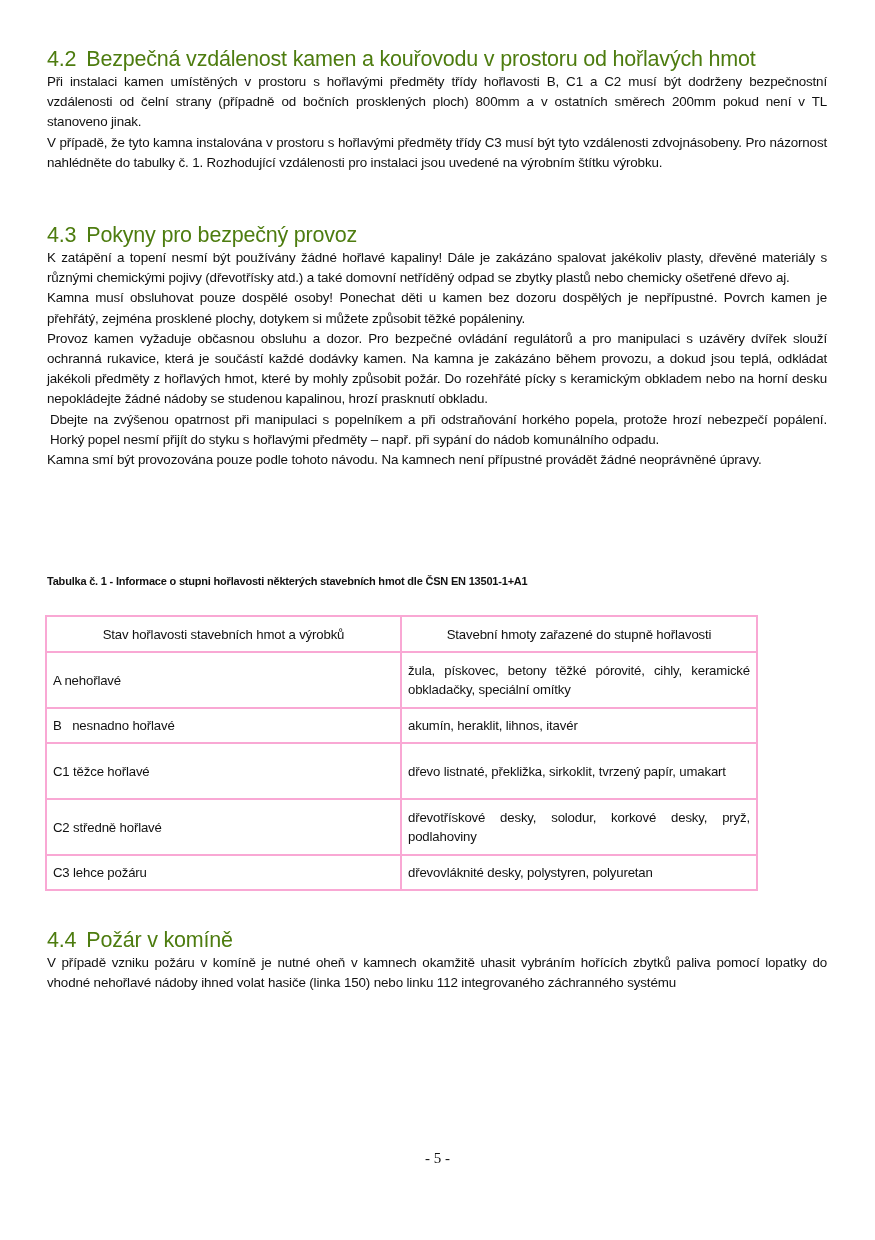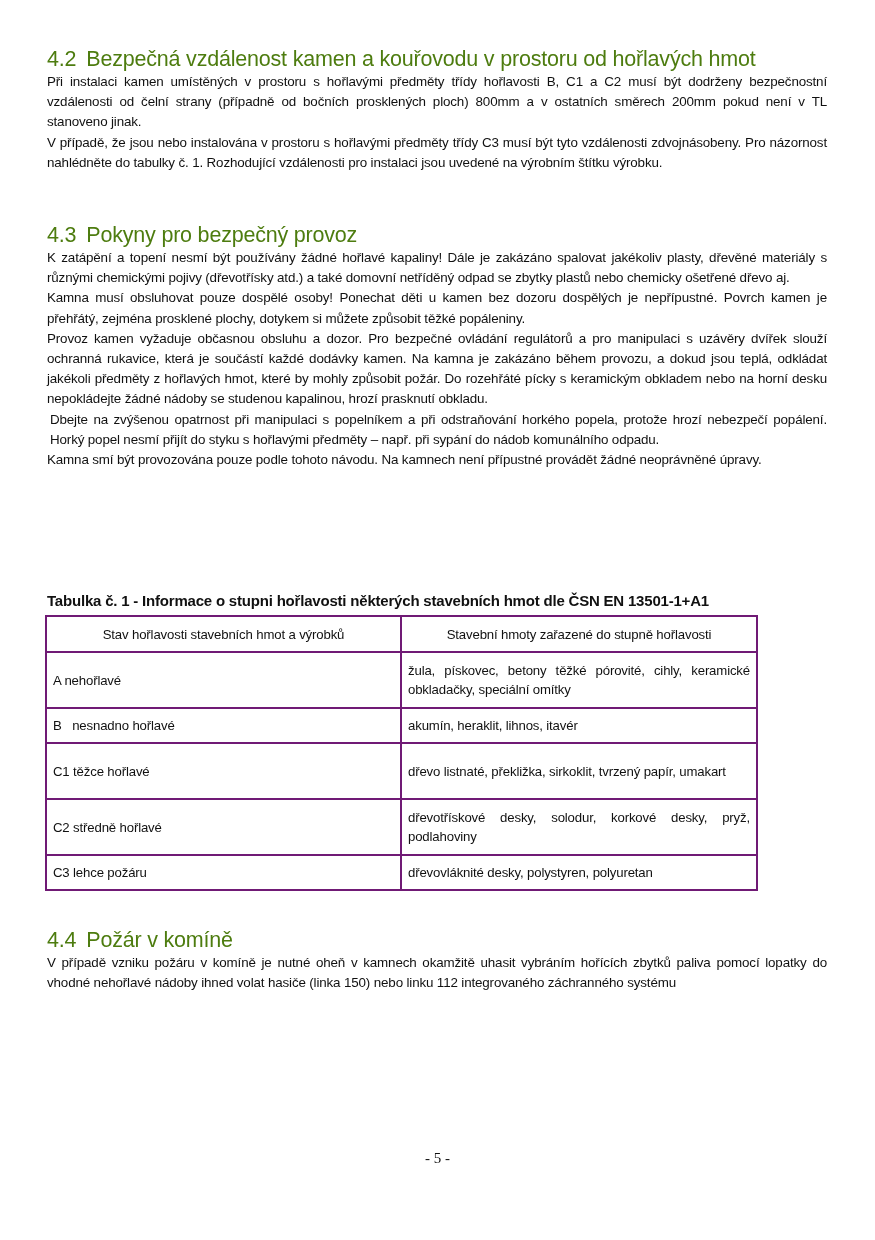--- a/index.html
+++ b/index.html
@@ -56,7 +56,7 @@
   <section class="sec42">
     <h2><span class="num">4.2</span><span>Bezpečná vzdálenost kamen a kouřovodu v prostoru od hořlavých hmot</span></h2>
     <p><span>Při instalaci kamen umístěných v prostoru s hořlavými předměty třídy hořlavosti B, C1 a C2 musí být dodrženy bezpečnostní vzdálenosti od čelní strany (případně od bočních prosklených ploch) </span><b>800mm</b><span> a v ostatních směrech </span><b>200mm</b><span> pokud není v TL stanoveno jinak.</span></p>
-    <p><span>V případě, že jsou nebo instalována v prostoru s hořlavými předměty třídy C3 musí být tyto vzdálenosti </span><b>zdvojnásobeny</b><span>. Pro názornost nahlédněte do </span><b>tabulky č. 1.</b><span> Rozhodující vzdálenosti pro instalaci jsou uvedené na výrobním štítku výrobku.</span></p>
+    <p><span>V případě, že tyto kamna instalována v prostoru s hořlavými předměty třídy C3 musí být tyto vzdálenosti </span><b>zdvojnásobeny</b><span>. Pro názornost nahlédněte do </span><b>tabulky č. 1.</b><span> Rozhodující vzdálenosti pro instalaci jsou uvedené na výrobním štítku výrobku.</span></p>
   </section>
 
   <section class="sec43">

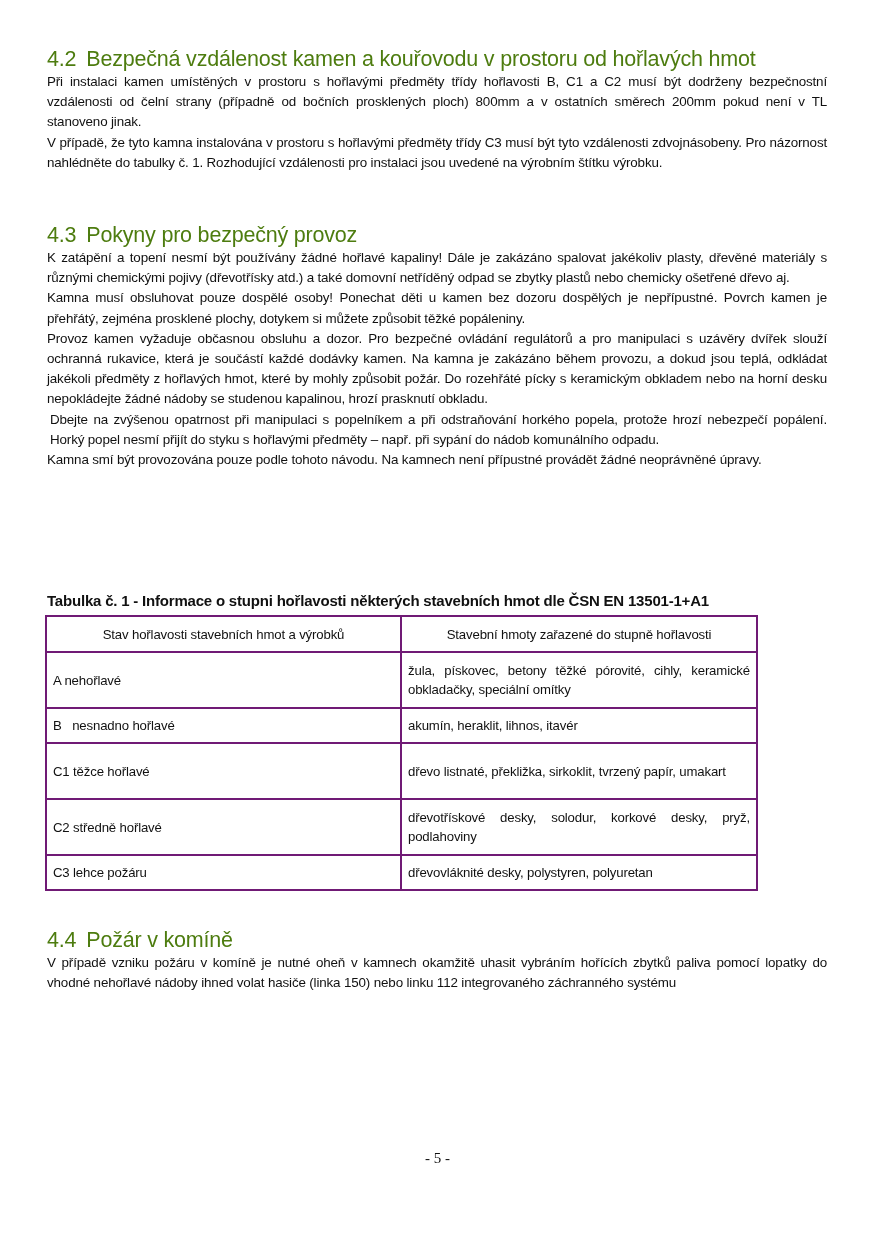--- a/index.html
+++ b/index.html
@@ -23,9 +23,8 @@
   .sec43 { position: absolute; top: 222px; }
   .sec44 { position: absolute; top: 927px; }
   .caption {
-    position: absolute; top: 575px; font-size: 15px; font-weight: bold;
+    position: absolute; top: 575px; font-size: 11px; font-weight: bold;
     letter-spacing: -0.2px;
-    margin-top: 17px;
   }
   table.flam {
     position: absolute; left: 45px; top: 615px; width: 713px;

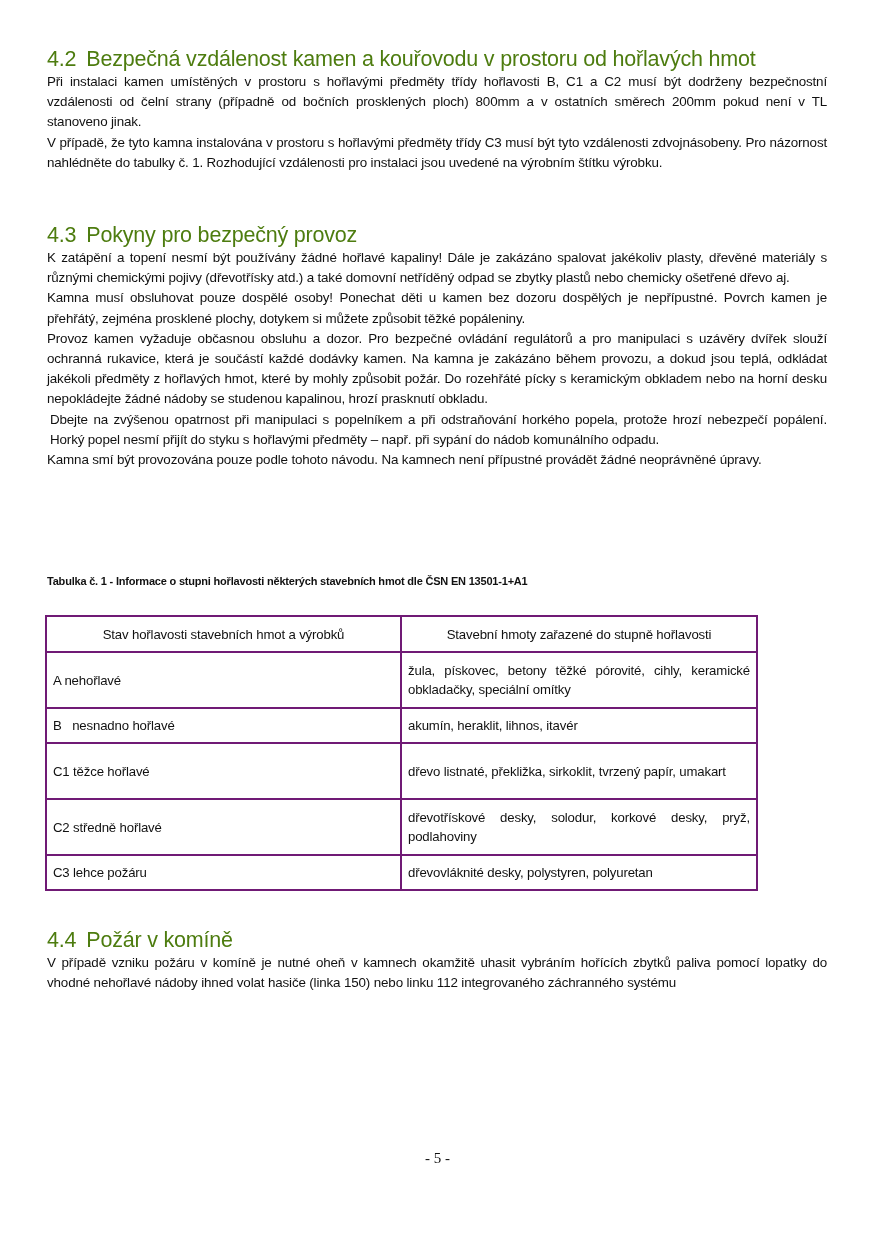--- a/index.html
+++ b/index.html
@@ -31,7 +31,7 @@
     border-collapse: collapse; font-size: 13.2px; letter-spacing: -0.15px;
   }
   table.flam td, table.flam th {
-    border: 2px solid #701a75; padding: 2px 6px; vertical-align: middle;
+    border: 2px solid #f9a8d4; padding: 2px 6px; vertical-align: middle;
     line-height: 19px;
   }
   table.flam th { font-weight: normal; text-align: center; height: 30px; }

